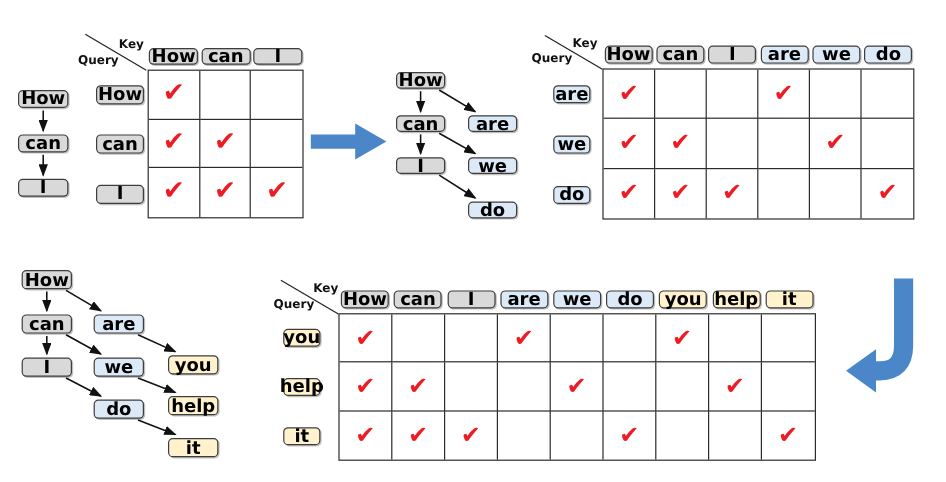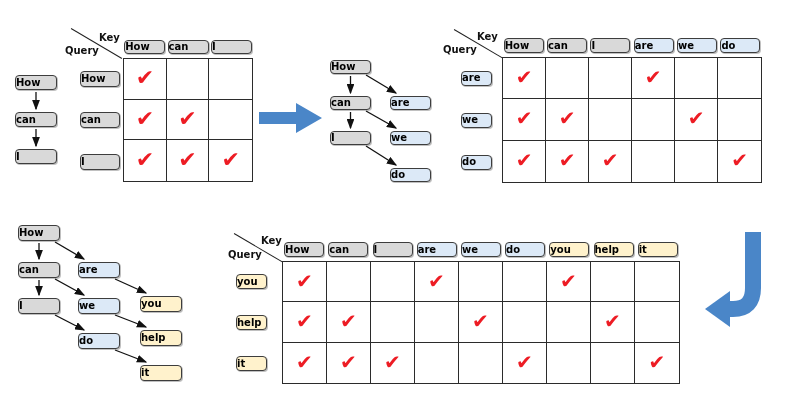--- a/index.html
+++ b/index.html
@@ -8,9 +8,9 @@
 
   .token-box {
     position:absolute; box-sizing:border-box;
-    display:flex; align-items:center; 
+    display:flex; align-items:center; justify-content:center;
     border:1.3px solid #3d3d3d; border-radius:4px;
-    font-size:10px; font-weight:bold; color:#000;
+    font-size:15px; font-weight:bold; color:#000;
     box-shadow:1px 1px 0 rgba(90,90,90,.38);
     background:#fff; line-height:1;
   }

